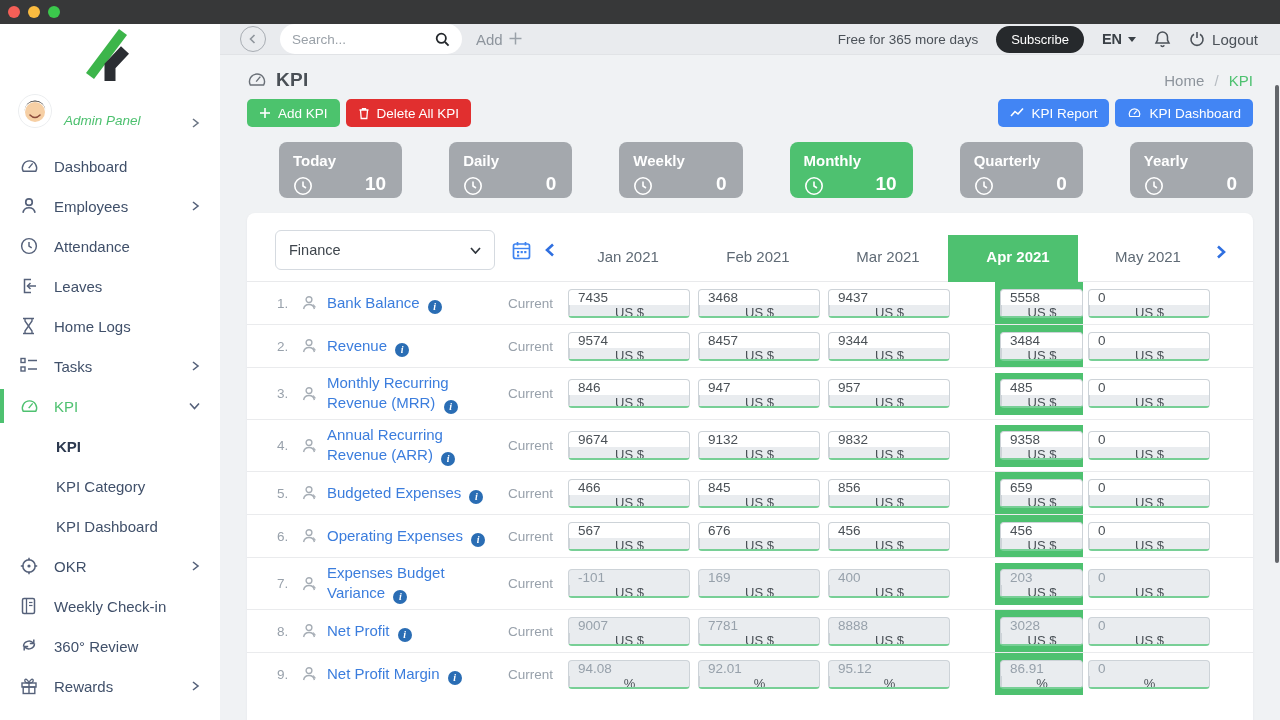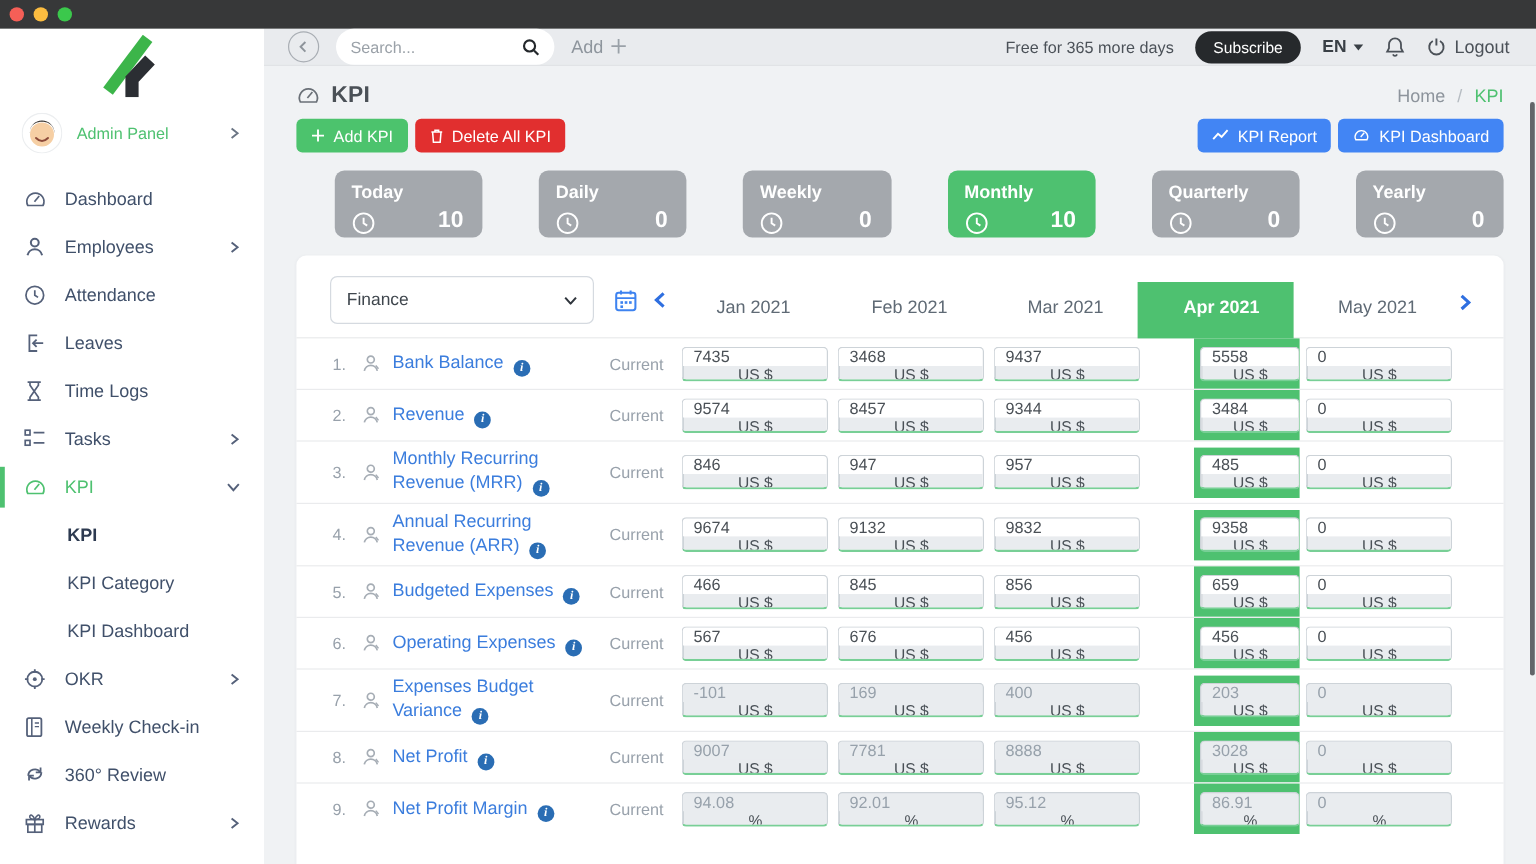--- a/index.html
+++ b/index.html
@@ -16,7 +16,7 @@
   
   .sidebar { width:220px; background:#fff; flex:none; position:relative; z-index:3; }
   .logo-area { height:62px; display:flex; align-items:center; justify-content:center; }
-  .admin-row { display:flex; align-items:center; padding:8px 20px 18px 18px; }
+  .admin-row { display:flex; align-items:flex-end; padding:8px 20px 18px 18px;font-style:italic; }
   .admin-label { color:#4ec170; font-size:13.5px; margin-left:12px; font-weight:500; }
   .admin-row .chev { margin-left:auto; color:#6b7584; }
   .nav-item { height:40px; display:flex; align-items:center; padding:0 20px 0 20px; gap:15px;

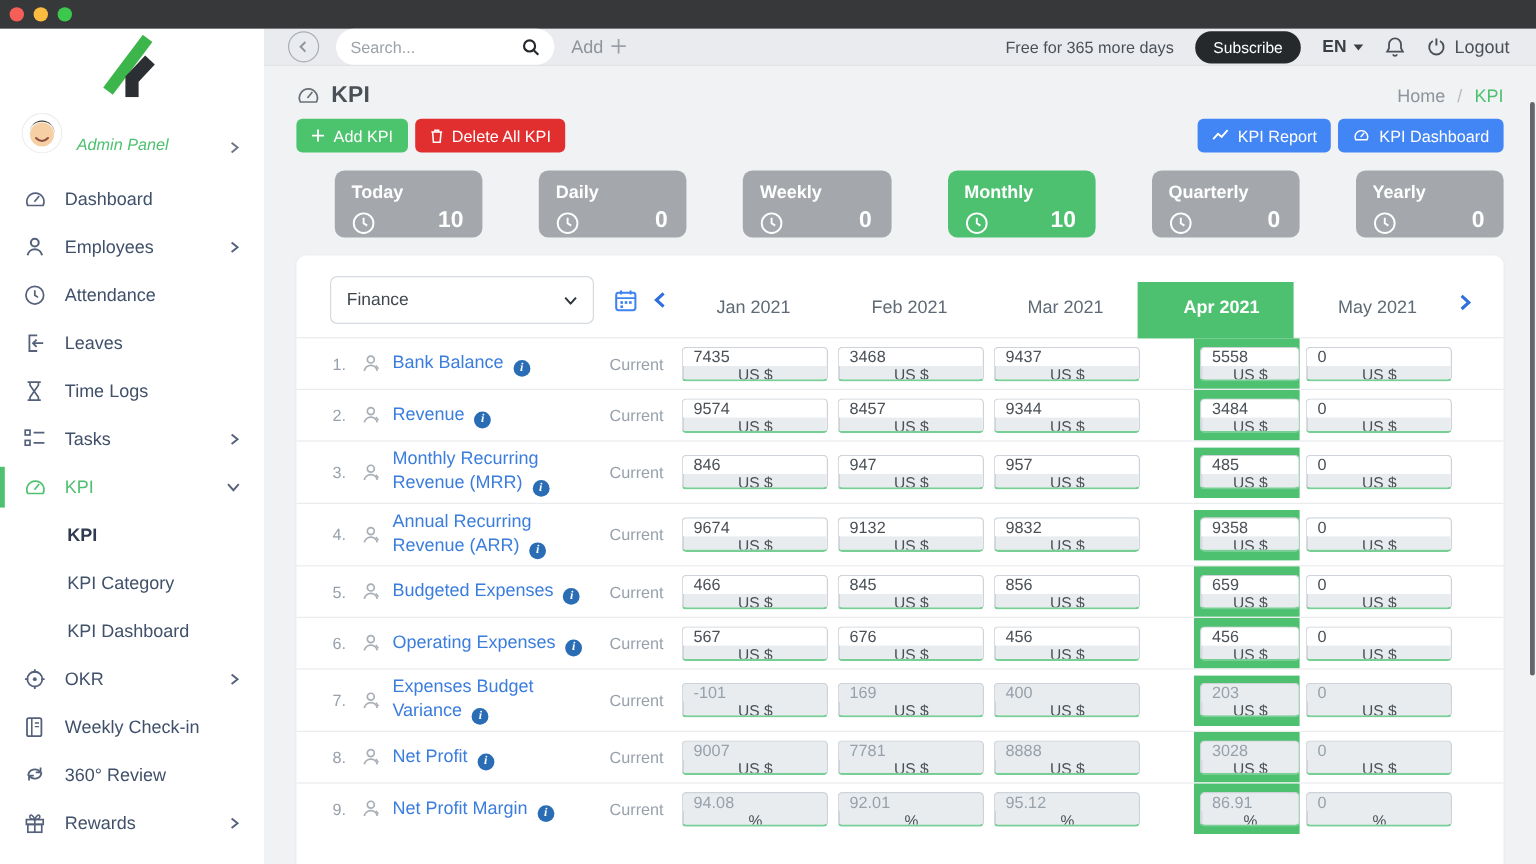--- a/index.html
+++ b/index.html
@@ -199,7 +199,7 @@
               <path d="M4.5 1.5v2.5L8 9l3.5-5V1.5M4.5 16.5V14L8 9l3.5 5v2.5" fill="none" stroke="currentColor" stroke-width="1.4"></path>
             </svg>
           </span>
-    <span class="nlabel">Time Logs</span>
+    <span class="nlabel">Home Logs</span>
 
   </div>
         <div class="nav-item">

